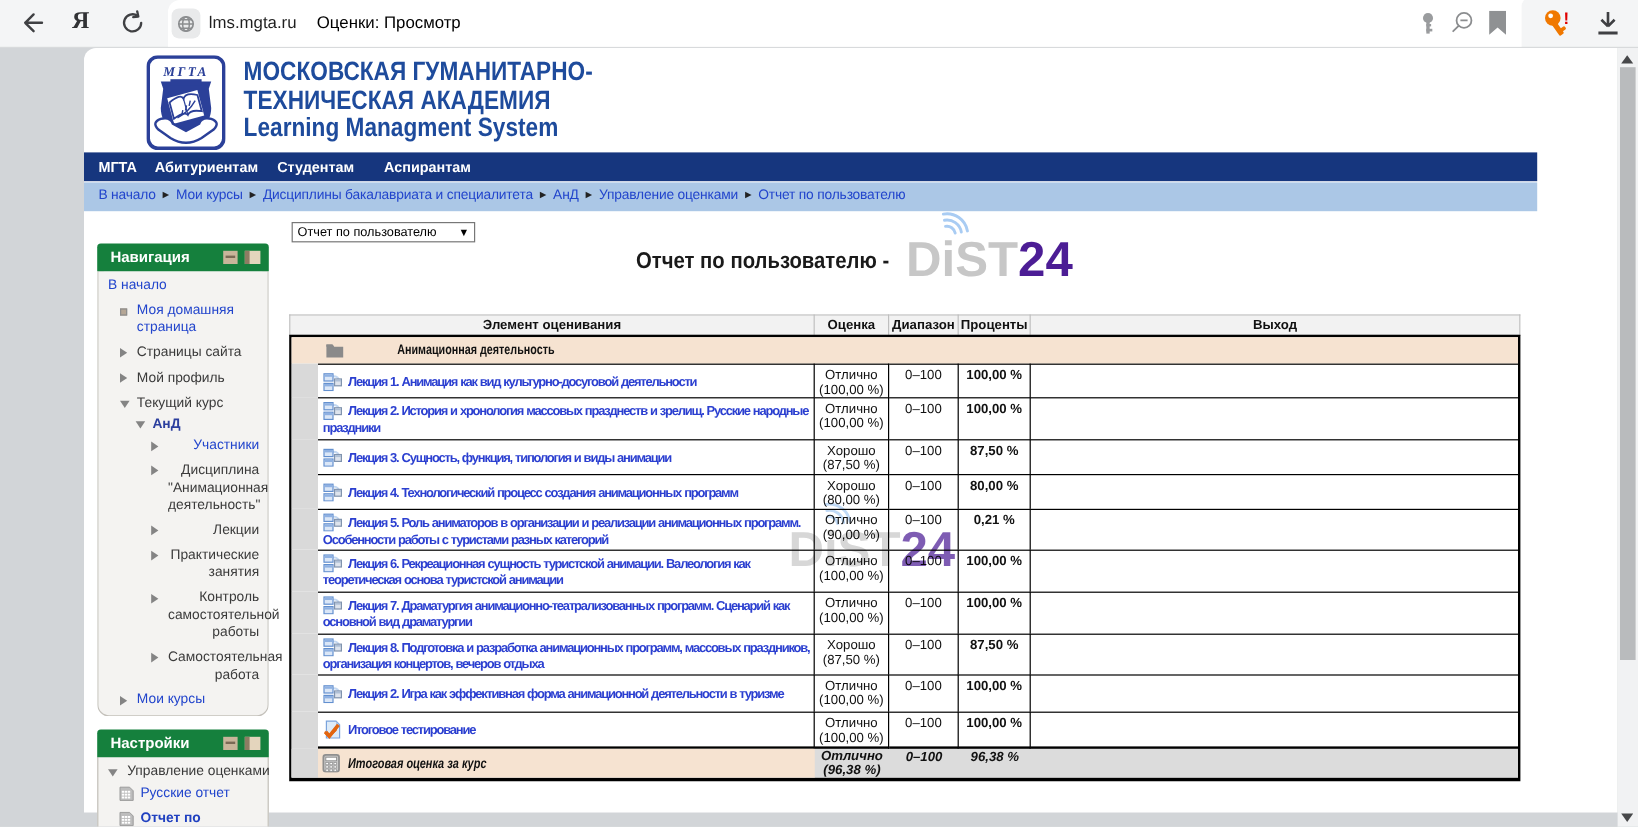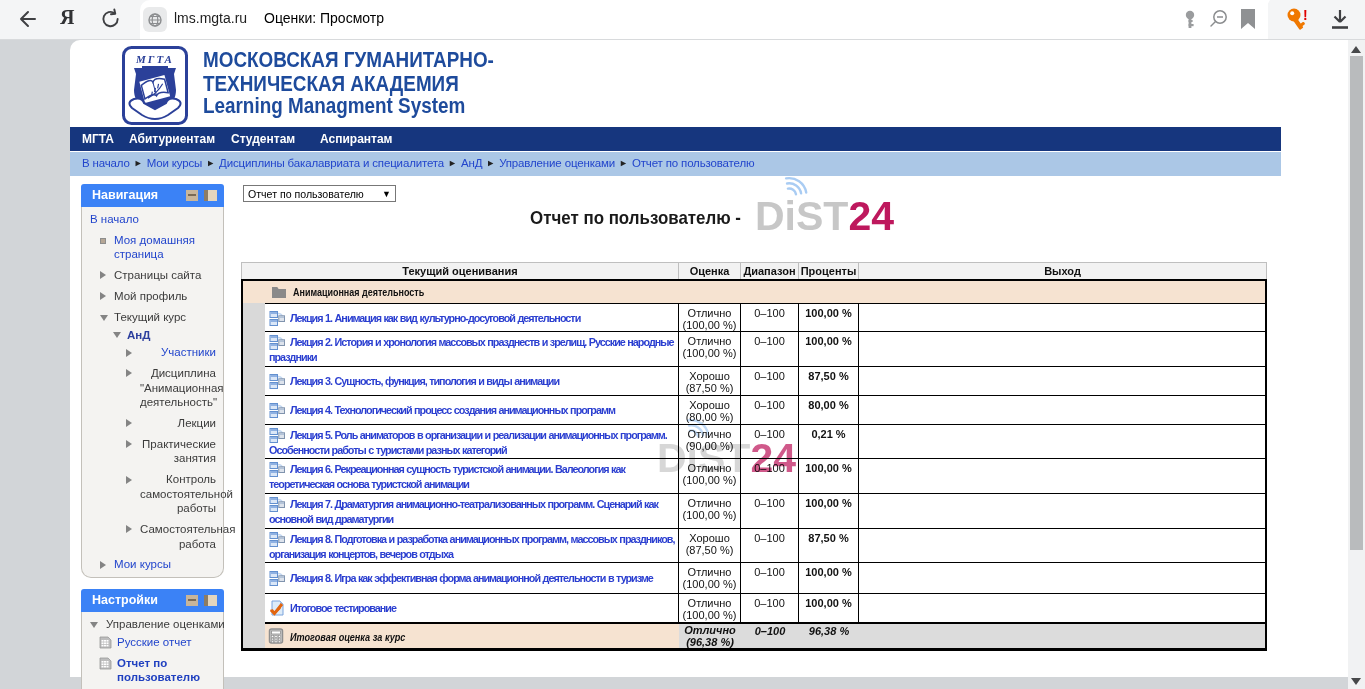--- a/index.html
+++ b/index.html
@@ -40,7 +40,7 @@
 
 
 .block { position:absolute; left:11px; width:143px; }
-.bhead { height:23px; background:#3b82f6; border-radius:3px 3px 0 0; position:relative; }
+.bhead { height:23px; background:#15803d; border-radius:3px 3px 0 0; position:relative;margin-top:19px; }
 .bhead .bt { position:absolute; left:11px; top:4px; color:#fff; font-weight:bold; font-size:12.5px; }
 .bhead .ic1 { position:absolute; right:26px; top:6px; width:12px; height:11px; background:#c8b59a; }
 .bhead .ic1:after { content:""; position:absolute; left:2px; top:4px; width:8px; height:2px; background:#7a6a55; }

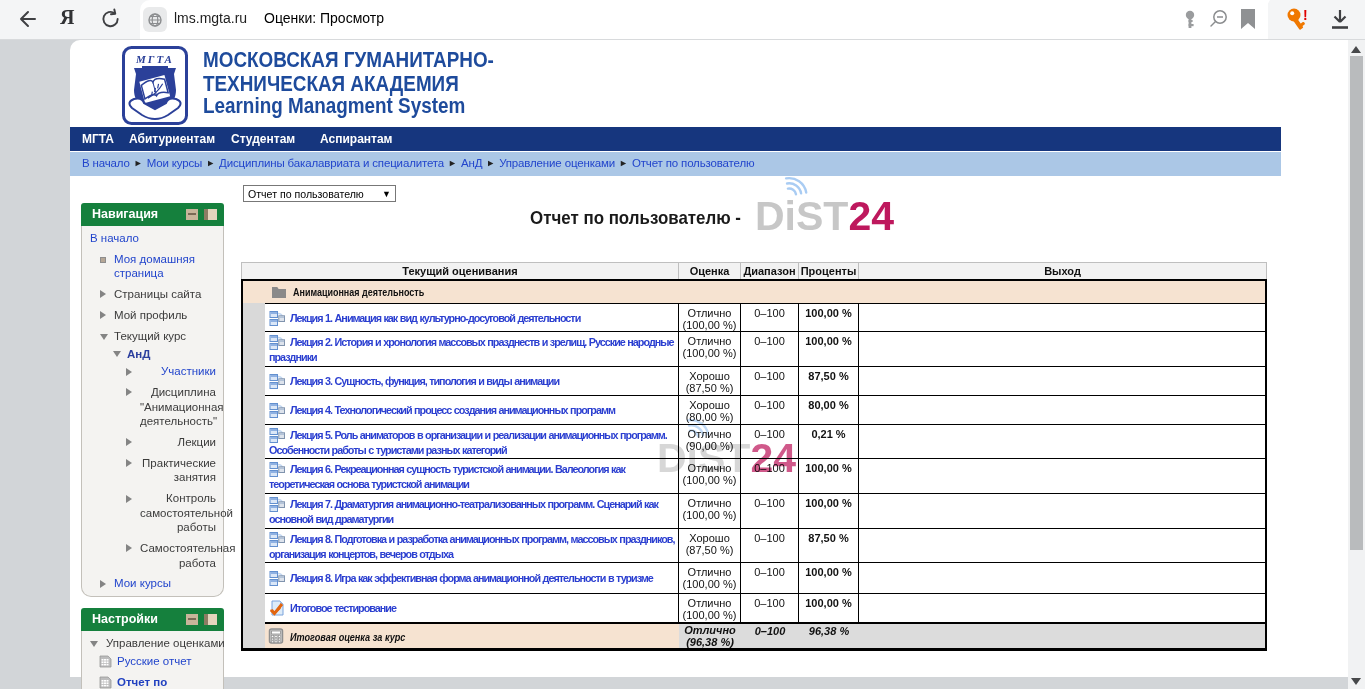--- a/index.html
+++ b/index.html
@@ -72,7 +72,7 @@
 
 .wm { position:absolute; font-weight:bold; font-size:41px; letter-spacing:0px; white-space:nowrap; mix-blend-mode:multiply; }
 .wm .g { color:#c7c7c7; }
-.wm .o { color:#be185d; }
+.wm .o { color:#4c1d95; }
 .wm svg { position:absolute; }
 
 

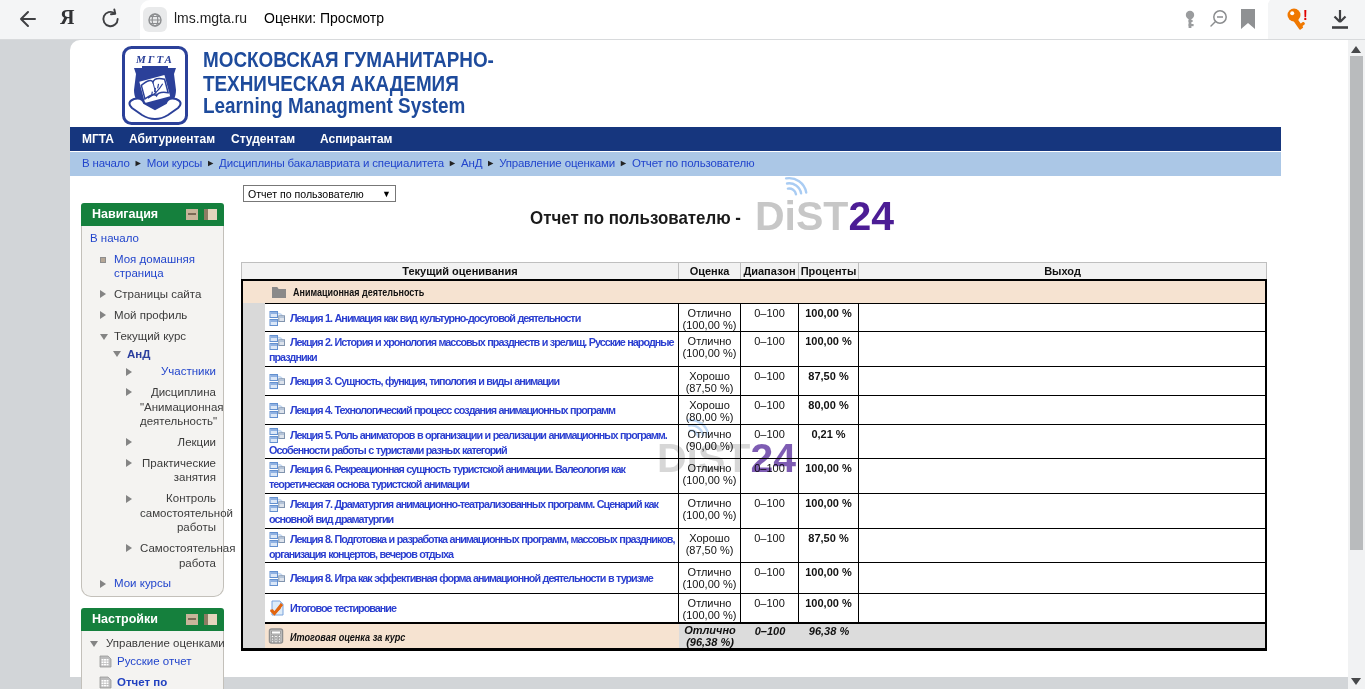--- a/index.html
+++ b/index.html
@@ -271,7 +271,7 @@
       <table id="gtable">
         <tbody>
             <tr id="ghead">
-          <th style="width:437px">Текущий оценивания</th>
+          <th style="width:437px">Элемент оценивания</th>
           <th style="width:62px">Оценка</th>
           <th style="width:58px">Диапазон</th>
           <th style="width:60px">Проценты</th>

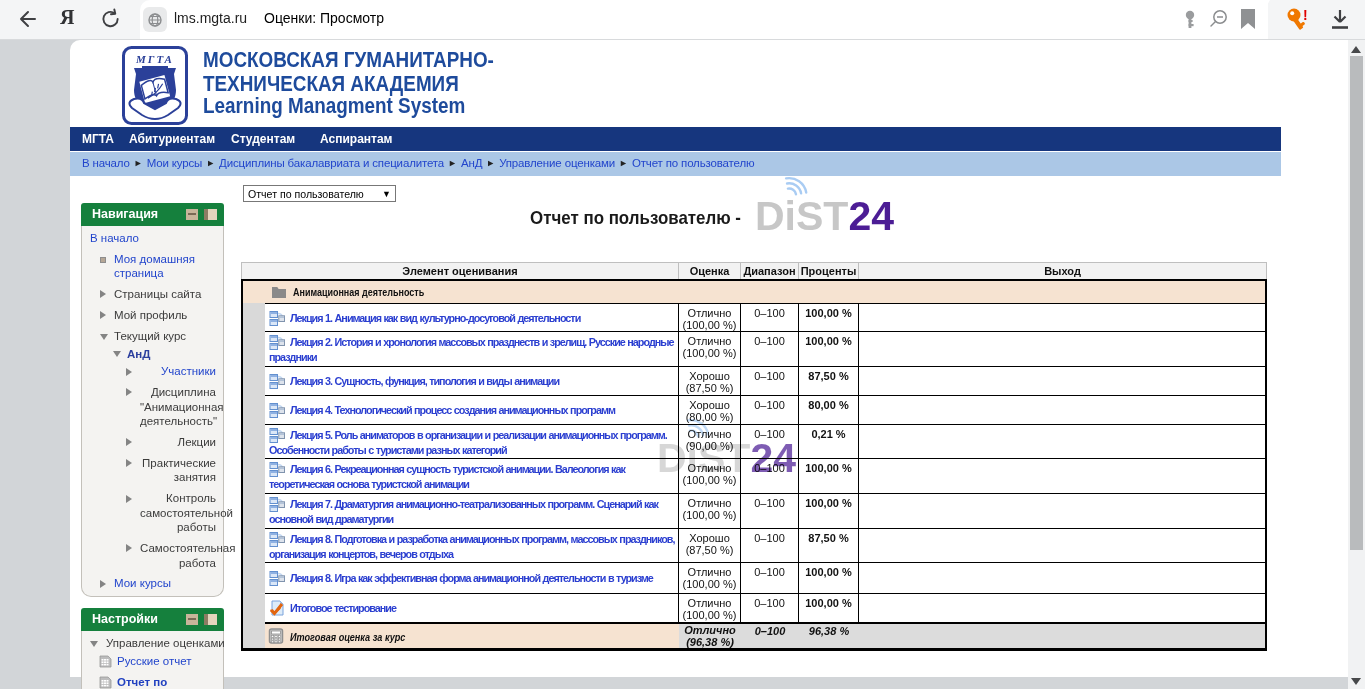--- a/index.html
+++ b/index.html
@@ -282,7 +282,7 @@
 
       <div id="gbody">
         <div class="grow catrow" style="height:22px">
-          <div style="display:flex;align-items:center;padding-left:28px;font-size:11.5px;font-weight:bold;color:#111;">
+          <div style="display:flex;align-items:center;padding-left:28px;font-size:11.5px;font-weight:bold;color:#111;gap:38px;">
             <svg class="icon16" viewBox="0 0 16 16" style="margin:0 6px 0 0">
                 <path d="M1 3 h5 l1.5 2 H15 v9 H1 z" fill="#8a8a8a"></path>
                 <path d="M1 3 h5 l1.5 2 H1 z" fill="#8a8a8a"></path>

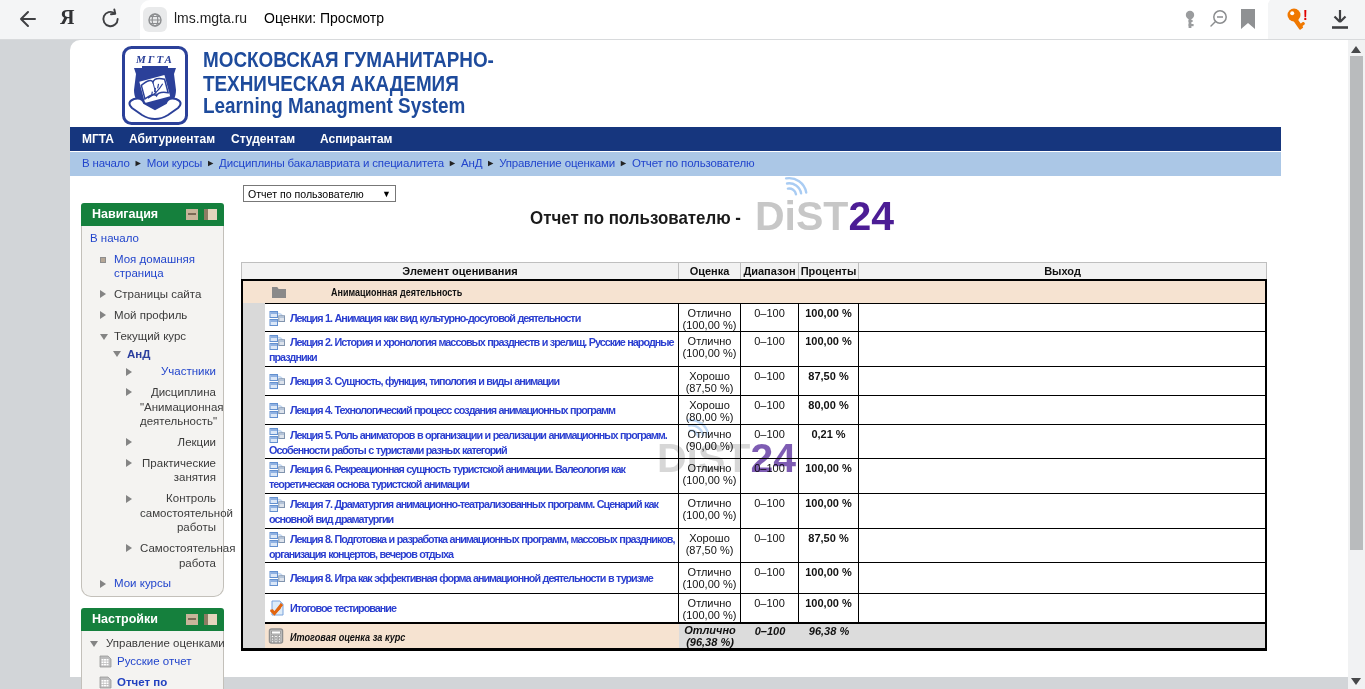--- a/index.html
+++ b/index.html
@@ -445,7 +445,7 @@
                   <rect x="1.5" y="10" width="6.5" height="2" fill="#8fb1e2"></rect>
                   <rect x="9.8" y="5.8" width="5.7" height="5.7" fill="#dde3ec" stroke="#8093ad" stroke-width="1"></rect>
                   <rect x="10.2" y="6.3" width="4.9" height="1.6" fill="#aebfd6"></rect>
-                </svg><a>Лекция 8. Игра как эффективная форма анимационной деятельности в туризме</a></div>
+                </svg><a>Лекция 2. Игра как эффективная форма анимационной деятельности в туризме</a></div>
             </div>
           <div class="cg">Отлично<br>(100,00 %)</div>
             <div class="cr">0–100</div>

